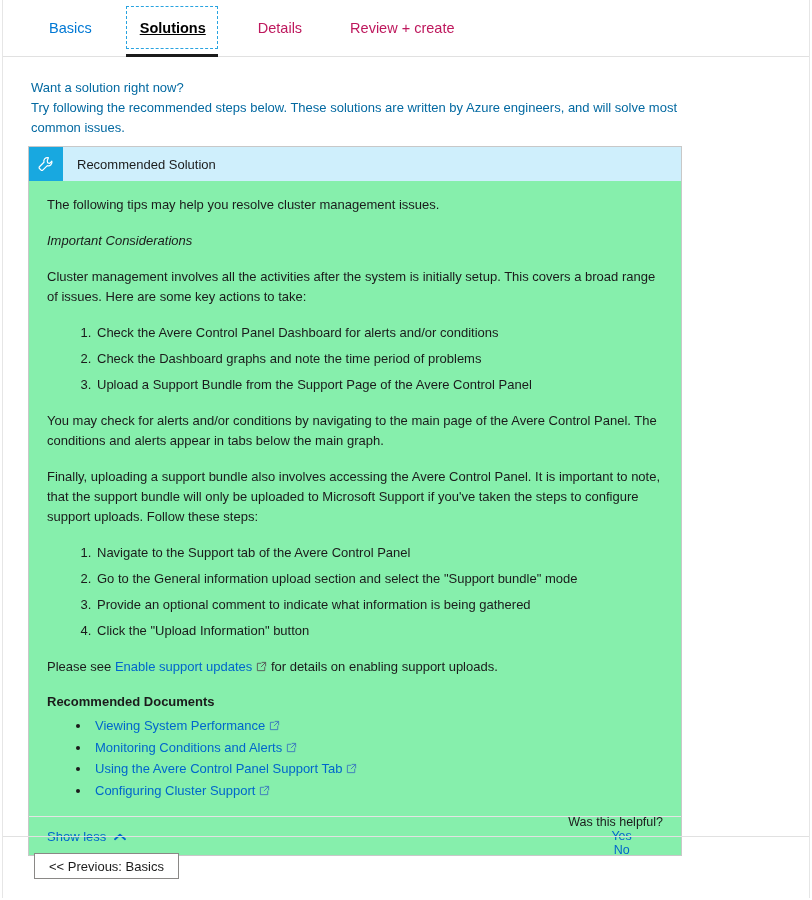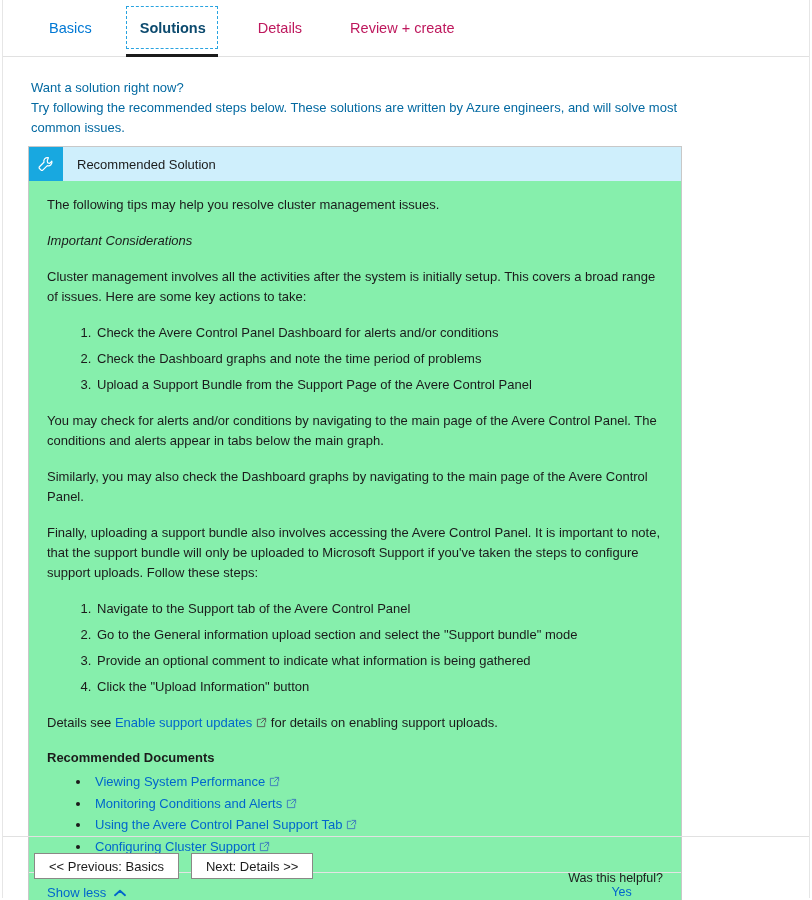--- a/index.html
+++ b/index.html
@@ -67,8 +67,9 @@
   .tab-details { margin-left: 48px; }
   .tab-review { margin-left: 44px; }
   .tab-solutions .tab-inner {
-    color: #0c4a6e;
+    color: #000000;
     font-weight: 600;
+    text-decoration: underline;
   }
   .tab-solutions .focus-ring {
     position: absolute;

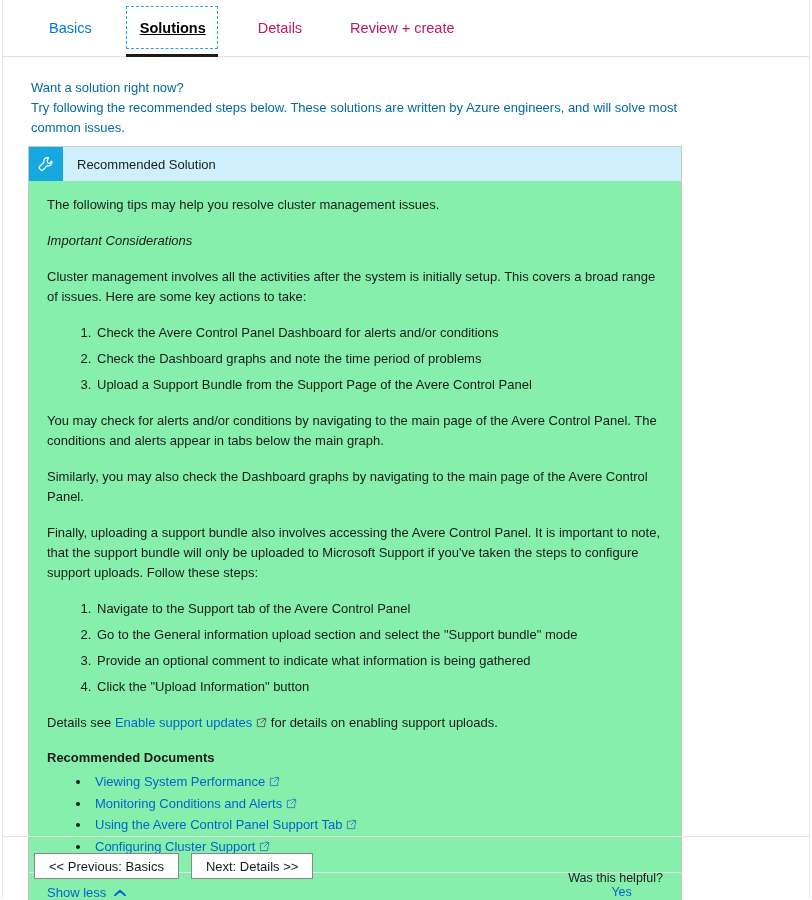--- a/index.html
+++ b/index.html
@@ -307,7 +307,6 @@
 
       <p>You may check for alerts and/or conditions by navigating to the main page of the Avere Control Panel. The conditions and alerts appear in tabs below the main graph.</p>
 
-      <p>Similarly, you may also check the Dashboard graphs by navigating to the main page of the Avere Control Panel.</p>
 
       <p>Finally, uploading a support bundle also involves accessing the Avere Control Panel. It is important to note, that the support bundle will only be uploaded to Microsoft Support if you've taken the steps to configure support uploads. Follow these steps:</p>
 

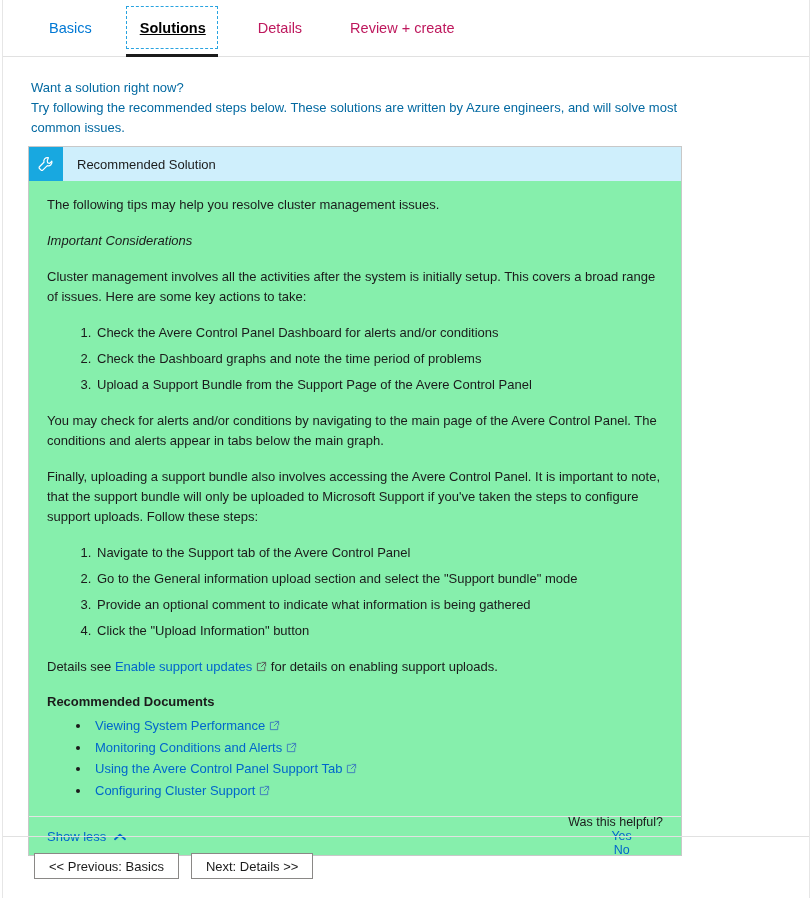--- a/index.html
+++ b/index.html
@@ -317,7 +317,7 @@
         <li>Click the "Upload Information" button</li>
       </ol>
 
-      <p class="tight"><span>Details see </span><a class="link"><span>Enable support updates</span><span class="ext-icon"><svg width="11" height="11" viewBox="0 0 12 12" fill="none" stroke="#555555" stroke-width="1" stroke-linecap="round" stroke-linejoin="round">
+      <p class="tight"><span>Please see </span><a class="link"><span>Enable support updates</span><span class="ext-icon"><svg width="11" height="11" viewBox="0 0 12 12" fill="none" stroke="#555555" stroke-width="1" stroke-linecap="round" stroke-linejoin="round">
                 <path d="M9.5 6.7v3.8H1.5V2.5h3.8"></path>
                 <path d="M6.6 1.5h3.9v3.9"></path>
                 <path d="M10.4 1.6 5.6 6.4"></path>

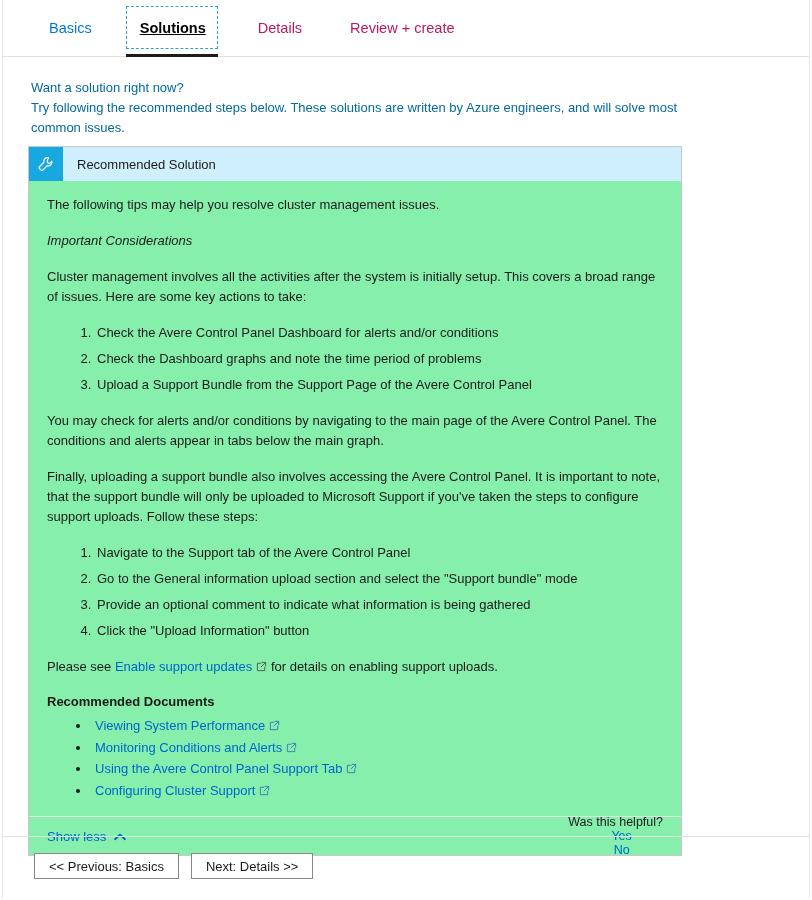--- a/index.html
+++ b/index.html
@@ -371,7 +371,6 @@
   <div class="bottom-divider"></div>
   <div class="nav-buttons">
     <button class="nav-btn">&lt;&lt; Previous: Basics</button>
-    <button class="nav-btn">Next: Details &gt;&gt;</button>
   </div>
 
 </div>

